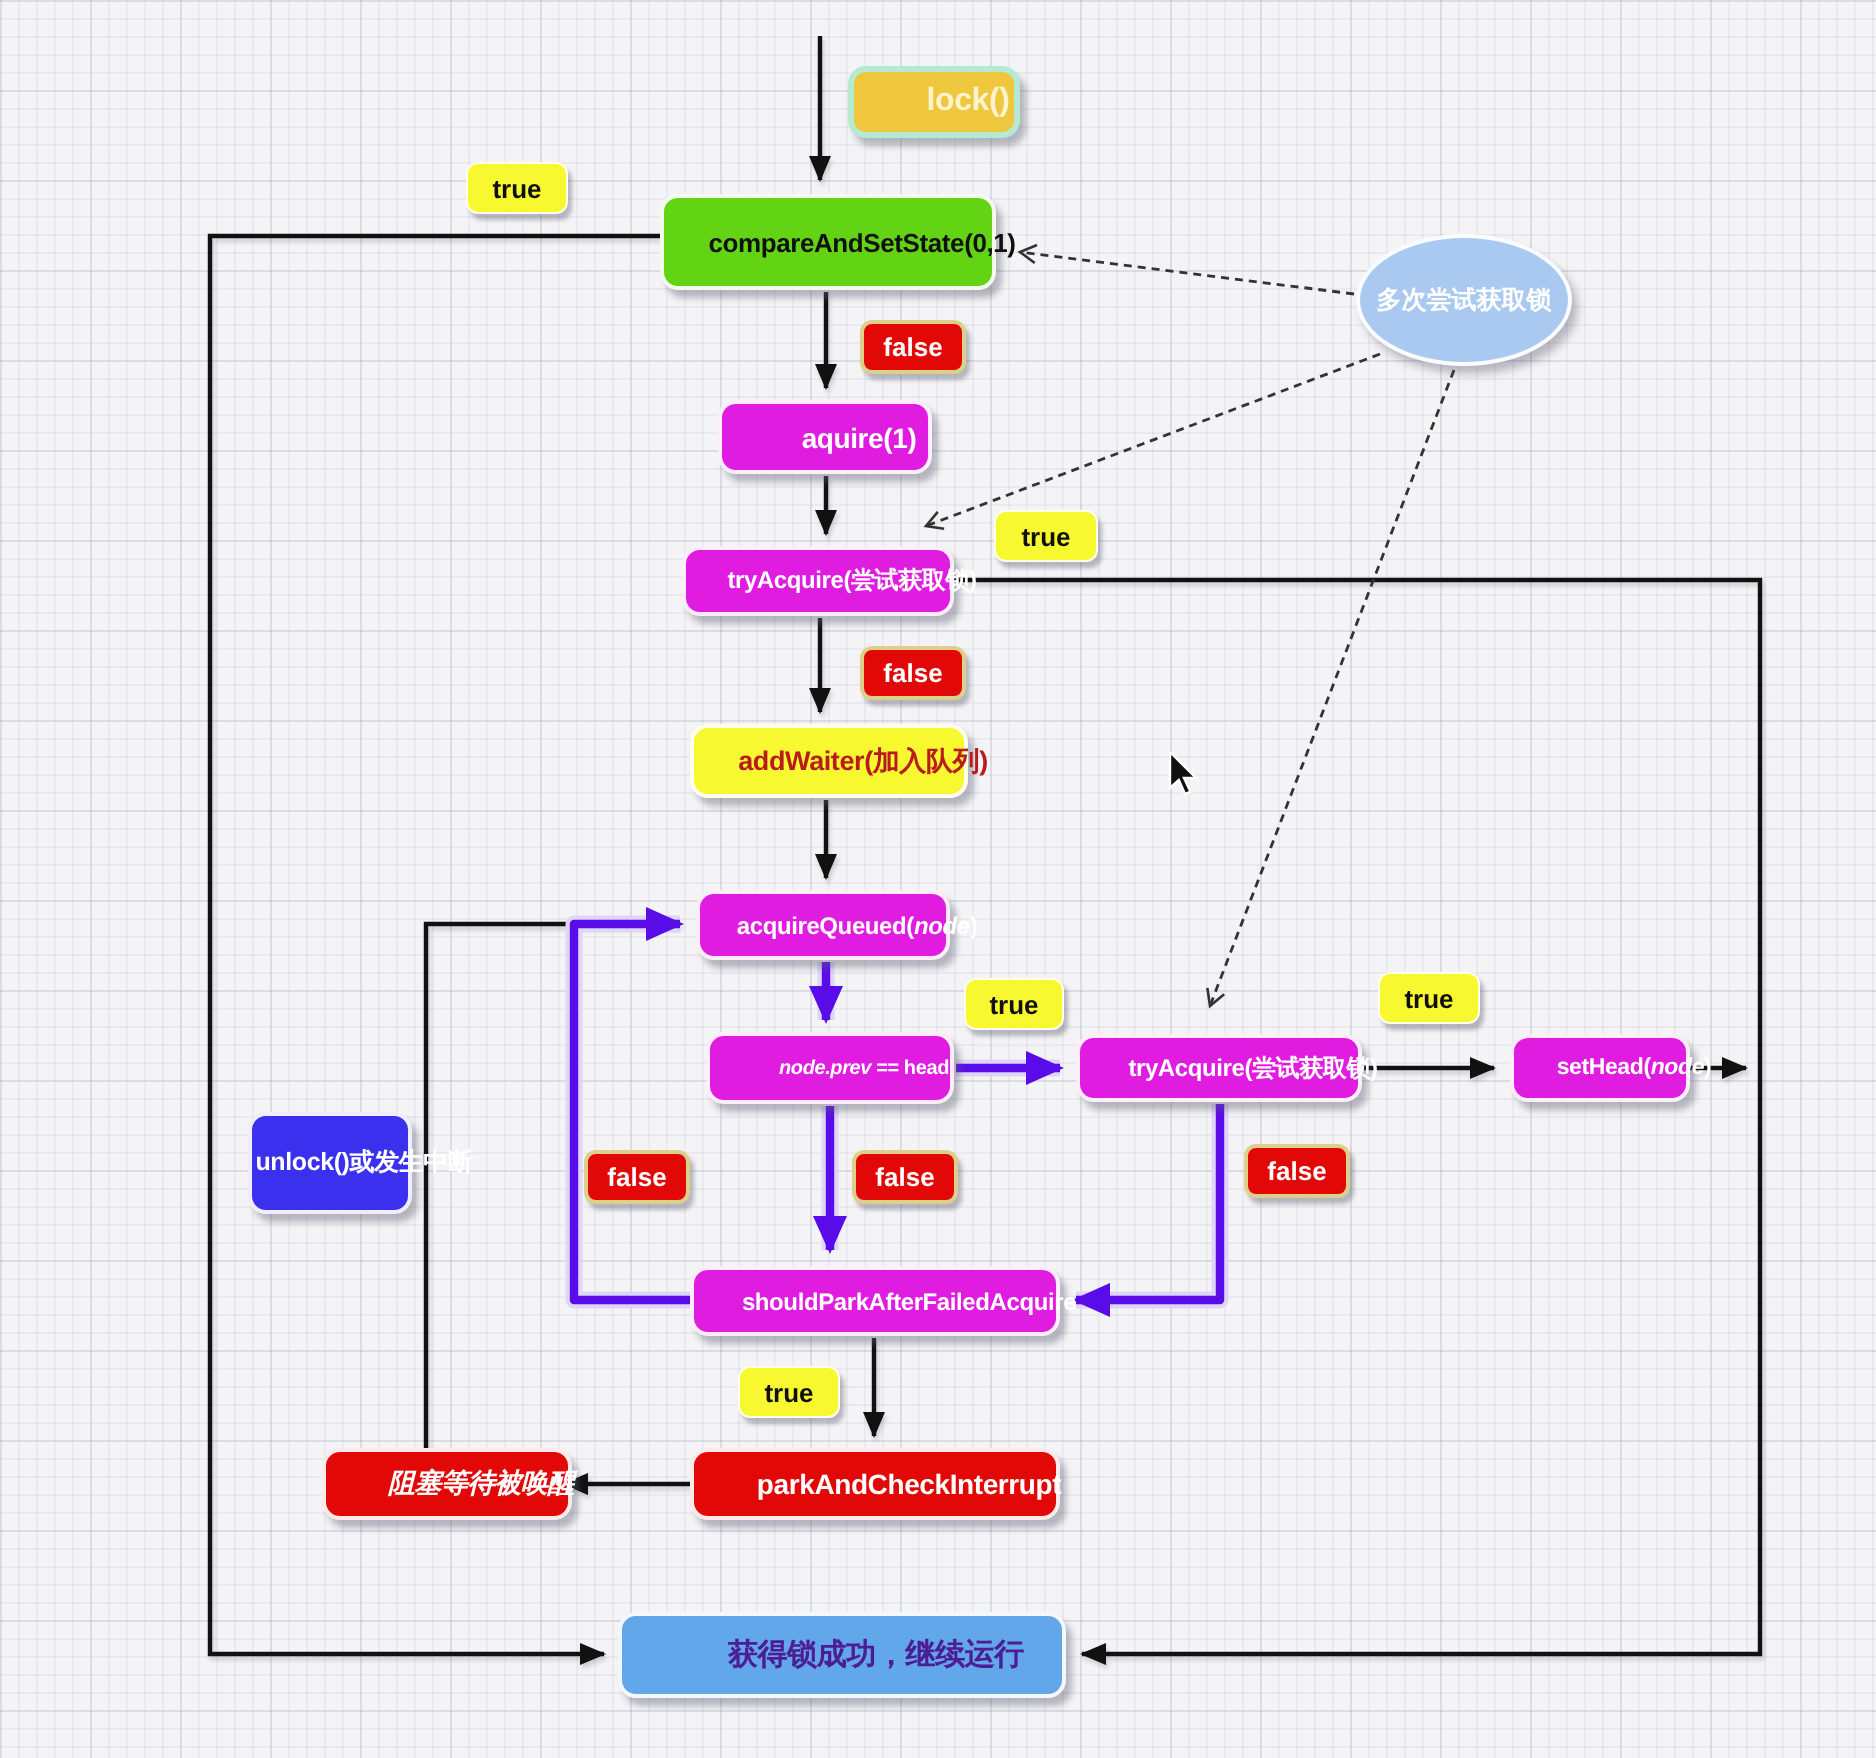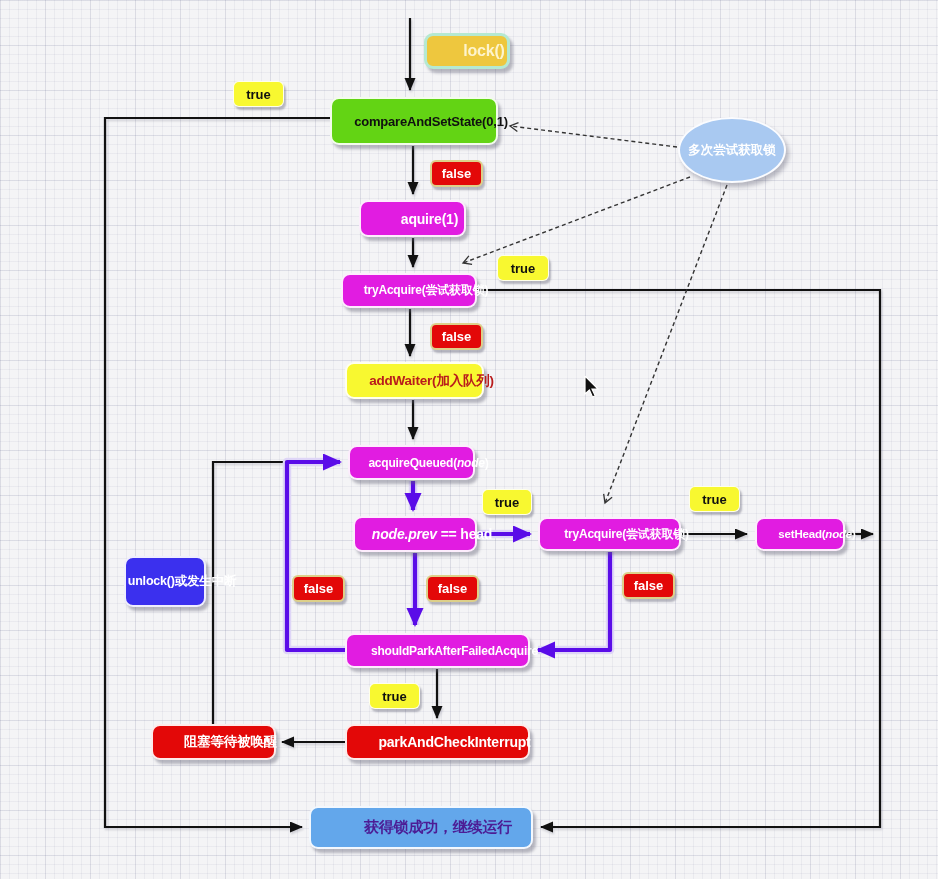--- a/index.html
+++ b/index.html
@@ -128,7 +128,7 @@
       <span>)</span>
   </div>
 
-  <div class="nd magenta" style="left:353px;top:516px;width:124px;height:36px;font-size:14px;">
+  <div class="nd magenta" style="left:353px;top:516px;width:124px;height:36px;font-size:10px;">
     <span class="it">node.prev</span>
       <span style="white-space:pre;"> == head</span>
   </div>

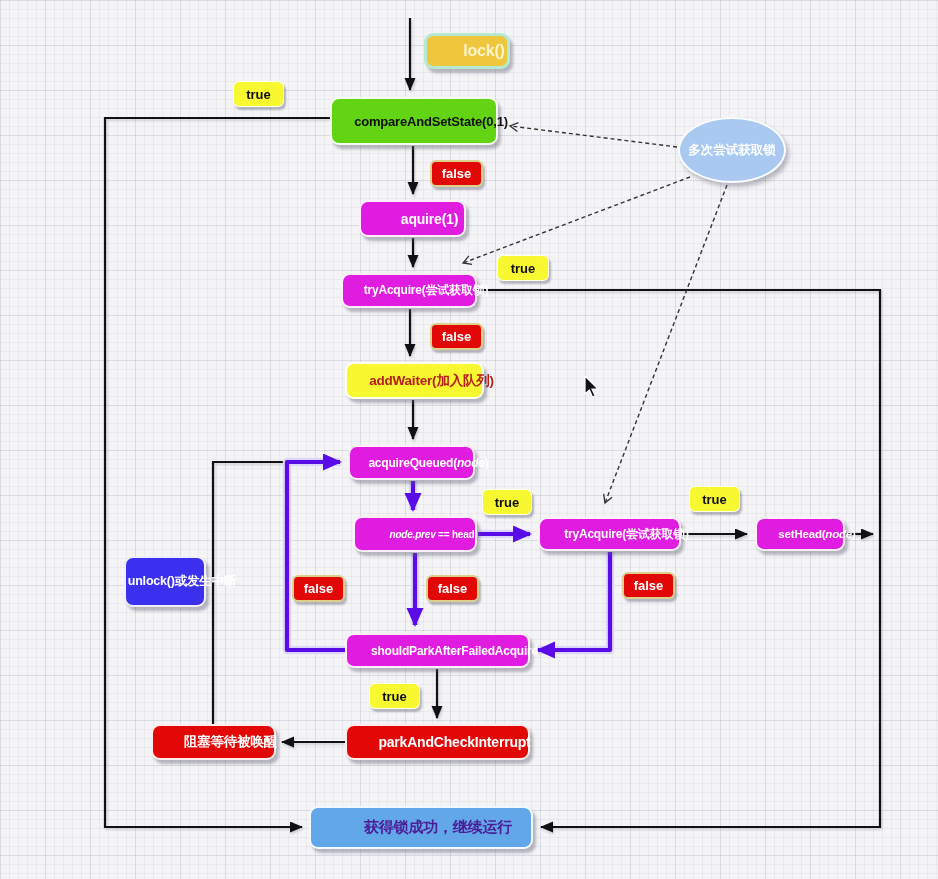--- a/index.html
+++ b/index.html
@@ -151,7 +151,7 @@
     <span>parkAndCheckInterrupt</span>
   </div>
 
-  <div class="nd redbox" style="left:151px;top:724px;width:125px;height:36px;font-size:13.5px;">
+  <div class="nd redbox" style="left:161px;top:724px;width:125px;height:36px;font-size:13.5px;font-style:italic;">
     <span>阻塞等待被唤醒</span>
   </div>
 

